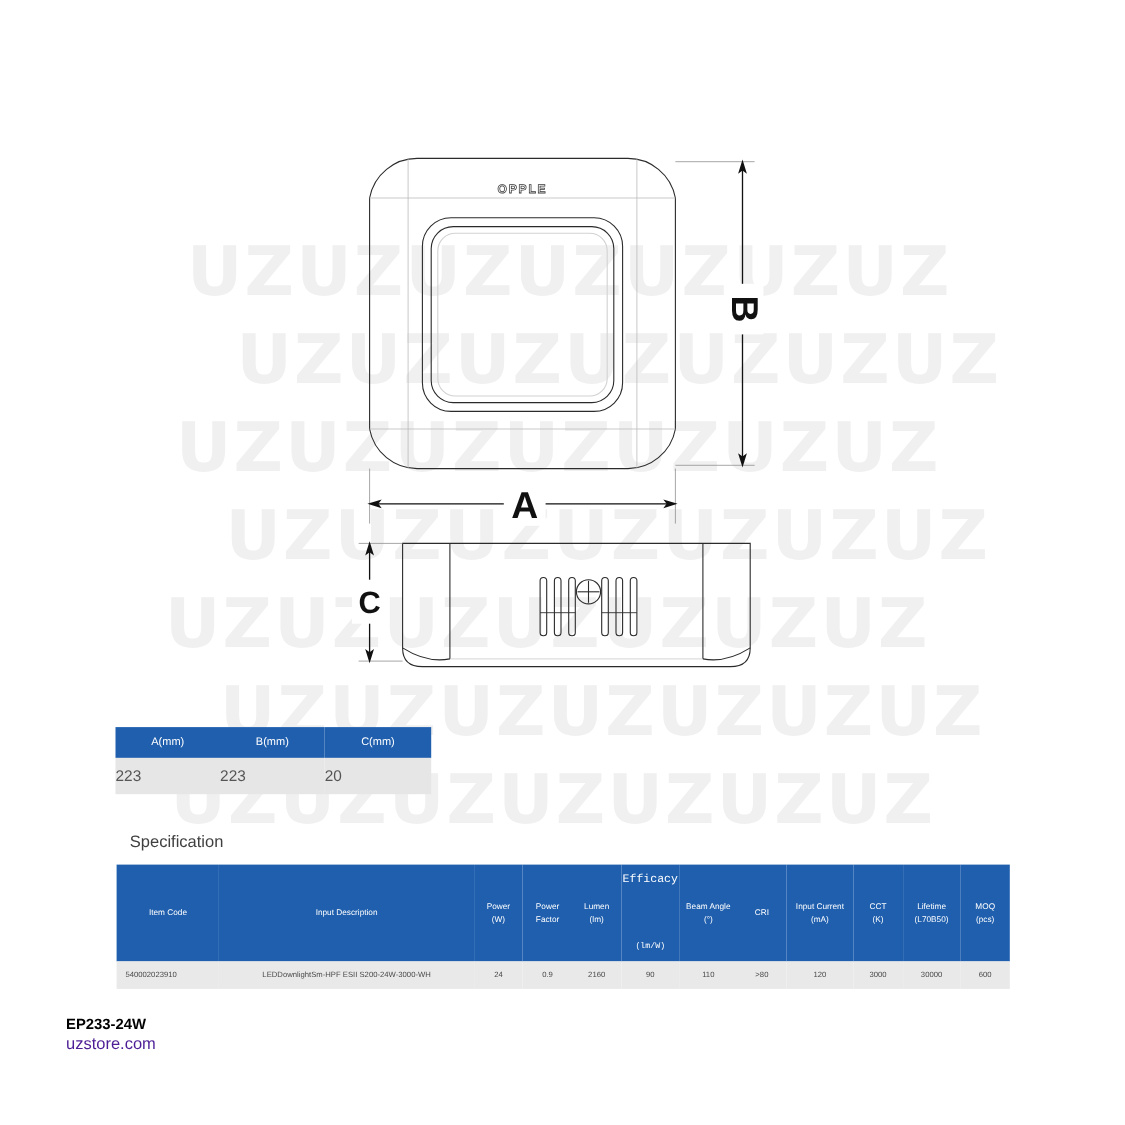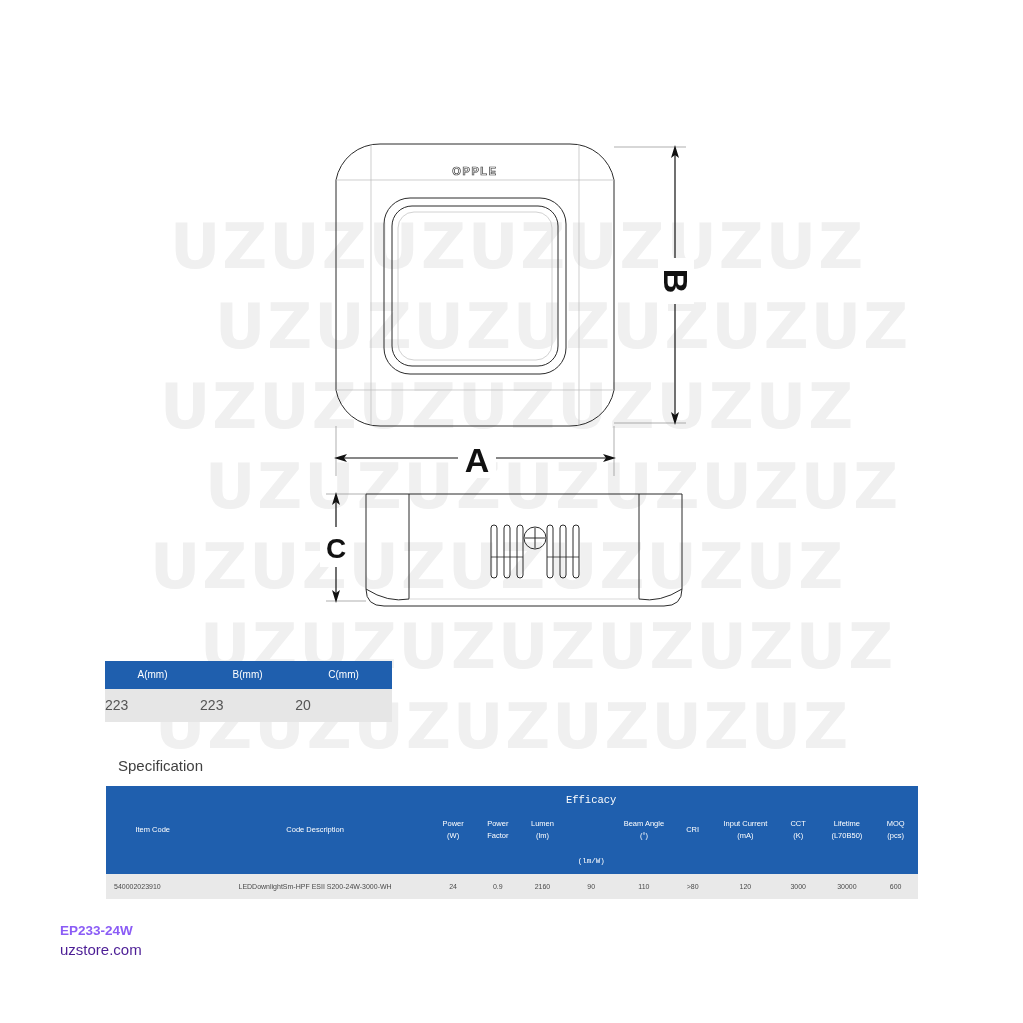--- a/index.html
+++ b/index.html
@@ -277,7 +277,7 @@
         <span>Item Code</span>
       </th>
       <th>
-        <span>Code Description</span>
+        <span>Input Description</span>
       </th>
       <th>
         <span>Power</span>

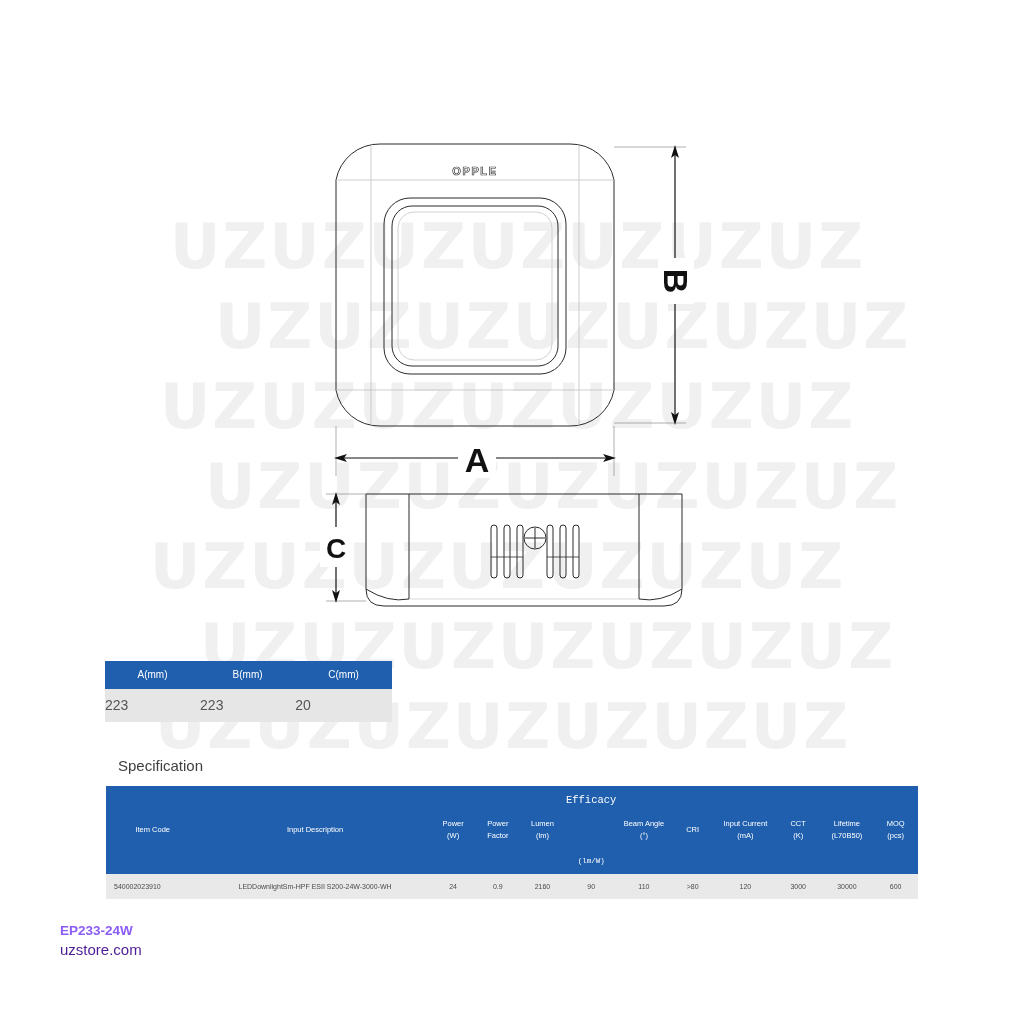--- a/index.html
+++ b/index.html
@@ -119,7 +119,7 @@
   #footer .sku {
     font-size: 13.5px;
     font-weight: 700;
-    color: #8b5cf6;
+    color: #000000;
     line-height: 1.35;
   }
   #footer .site {

